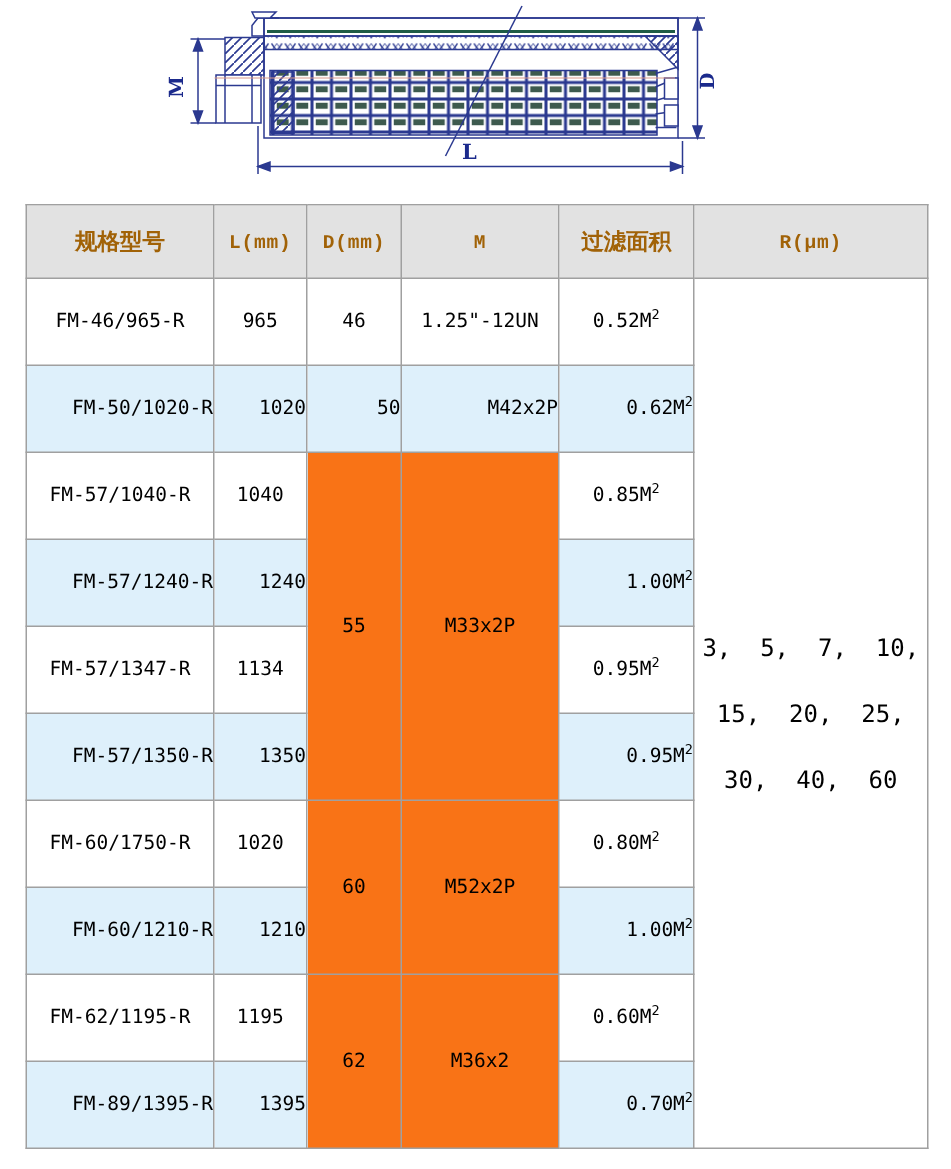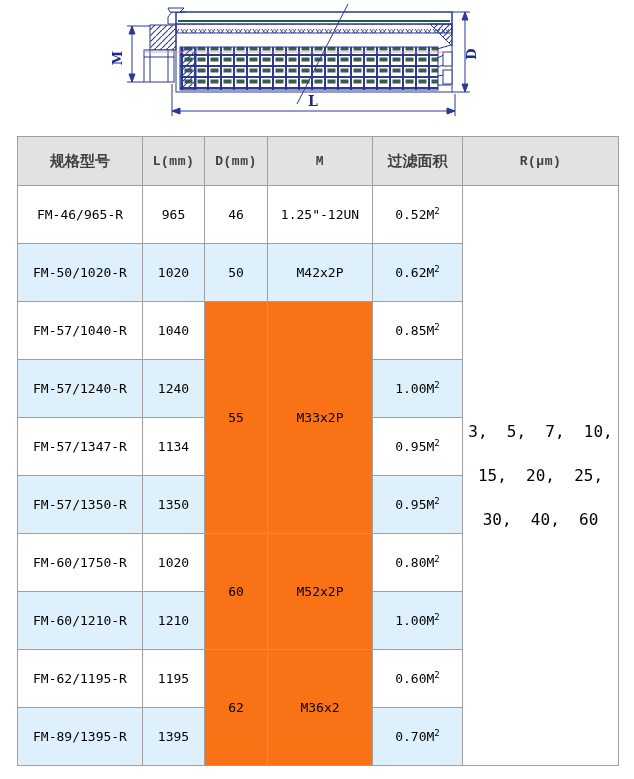--- a/index.html
+++ b/index.html
@@ -29,7 +29,7 @@
   table.spec tbody tr { height:58px;margin-top:42px; }
   table.spec th {
     background:#e2e2e2;
-    color:#404040;
+    color:#a16207;
     font-weight:bold;
     font-size:15px;
     font-family:"DejaVu Sans", sans-serif;

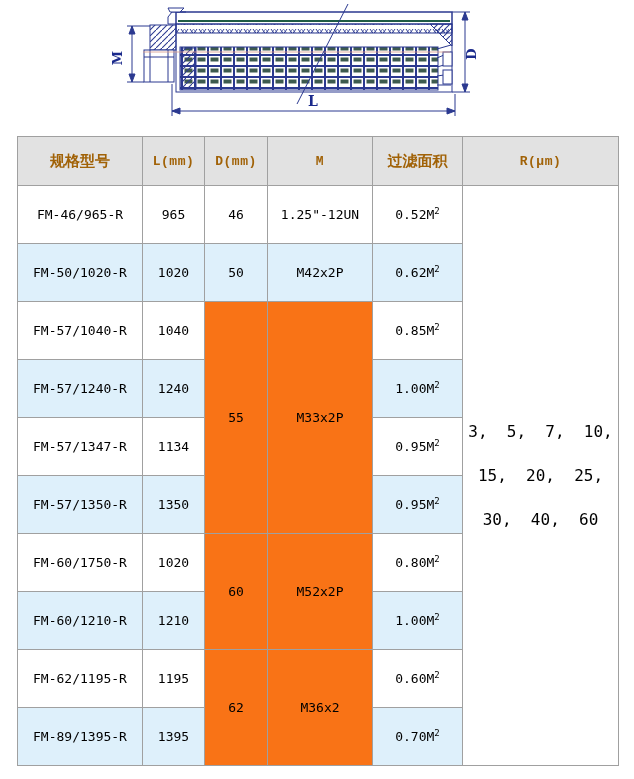--- a/index.html
+++ b/index.html
@@ -45,7 +45,7 @@
     font-size:13px;
     font-family:"DejaVu Sans Mono", monospace;
   }
-  table.spec tr.stripe td { background:#def0fb; }
+  table.spec tr.stripe td { background:#def0fb;text-align:right; }
   table.spec td.merged { background:#f97316; }
   table.spec td.r-cell { background:#ffffff; }
   td.area-cell sup { font-size:9px; vertical-align:super; line-height:0; }

